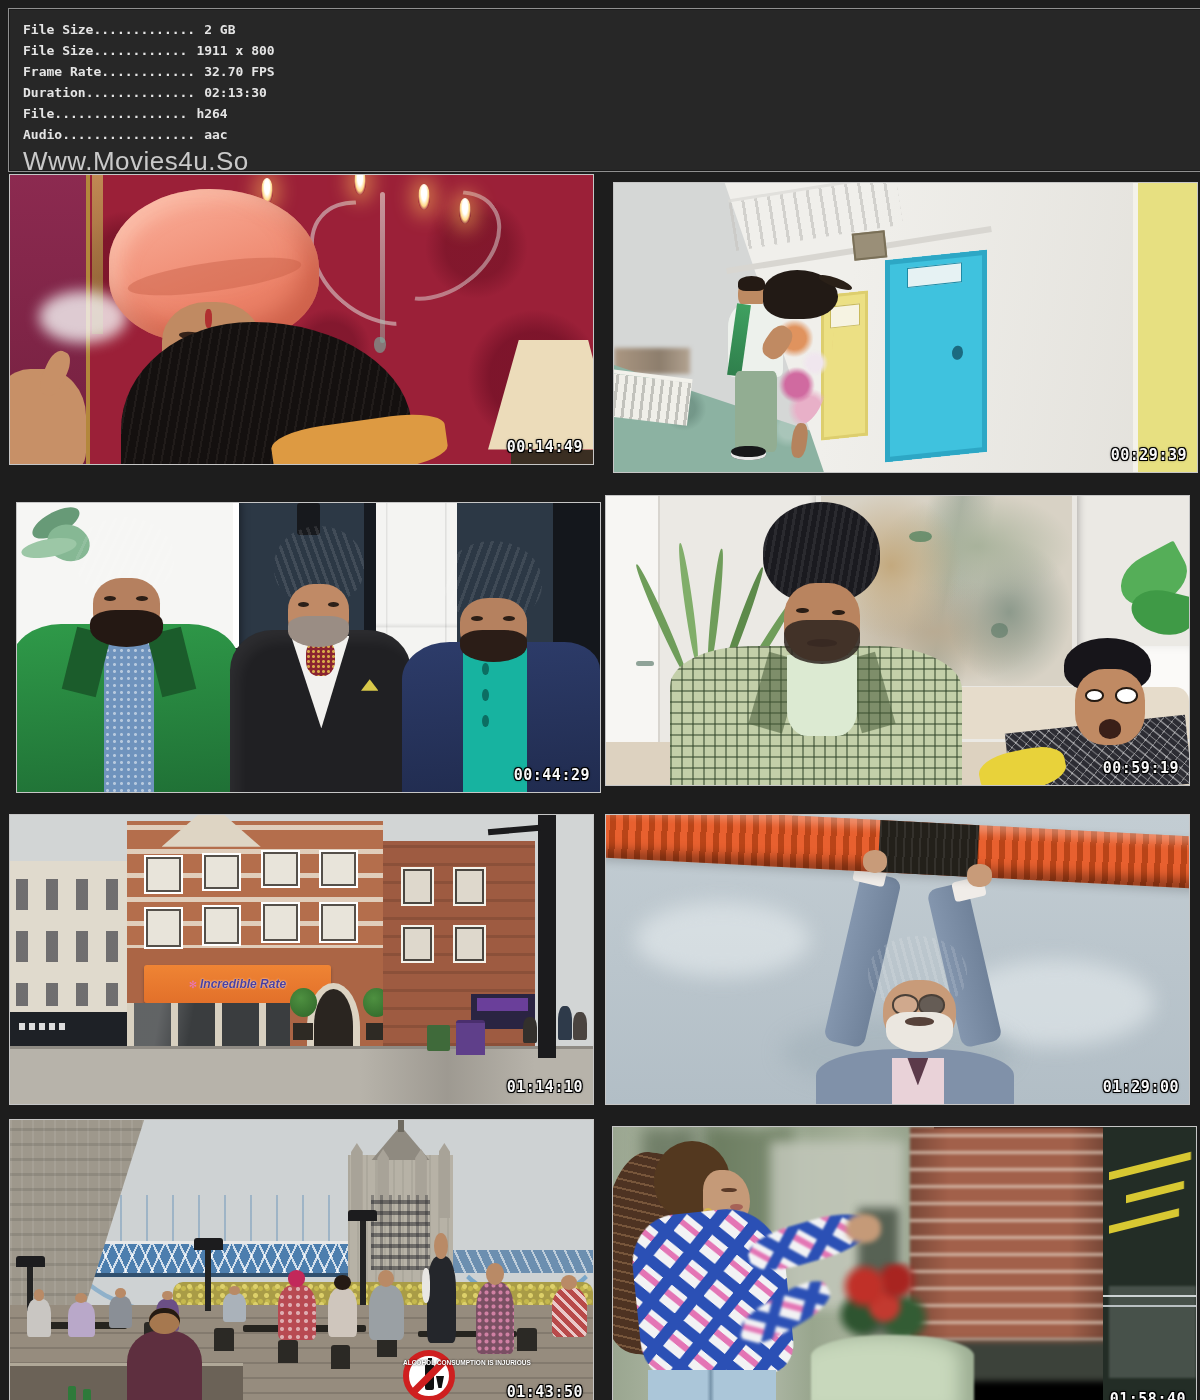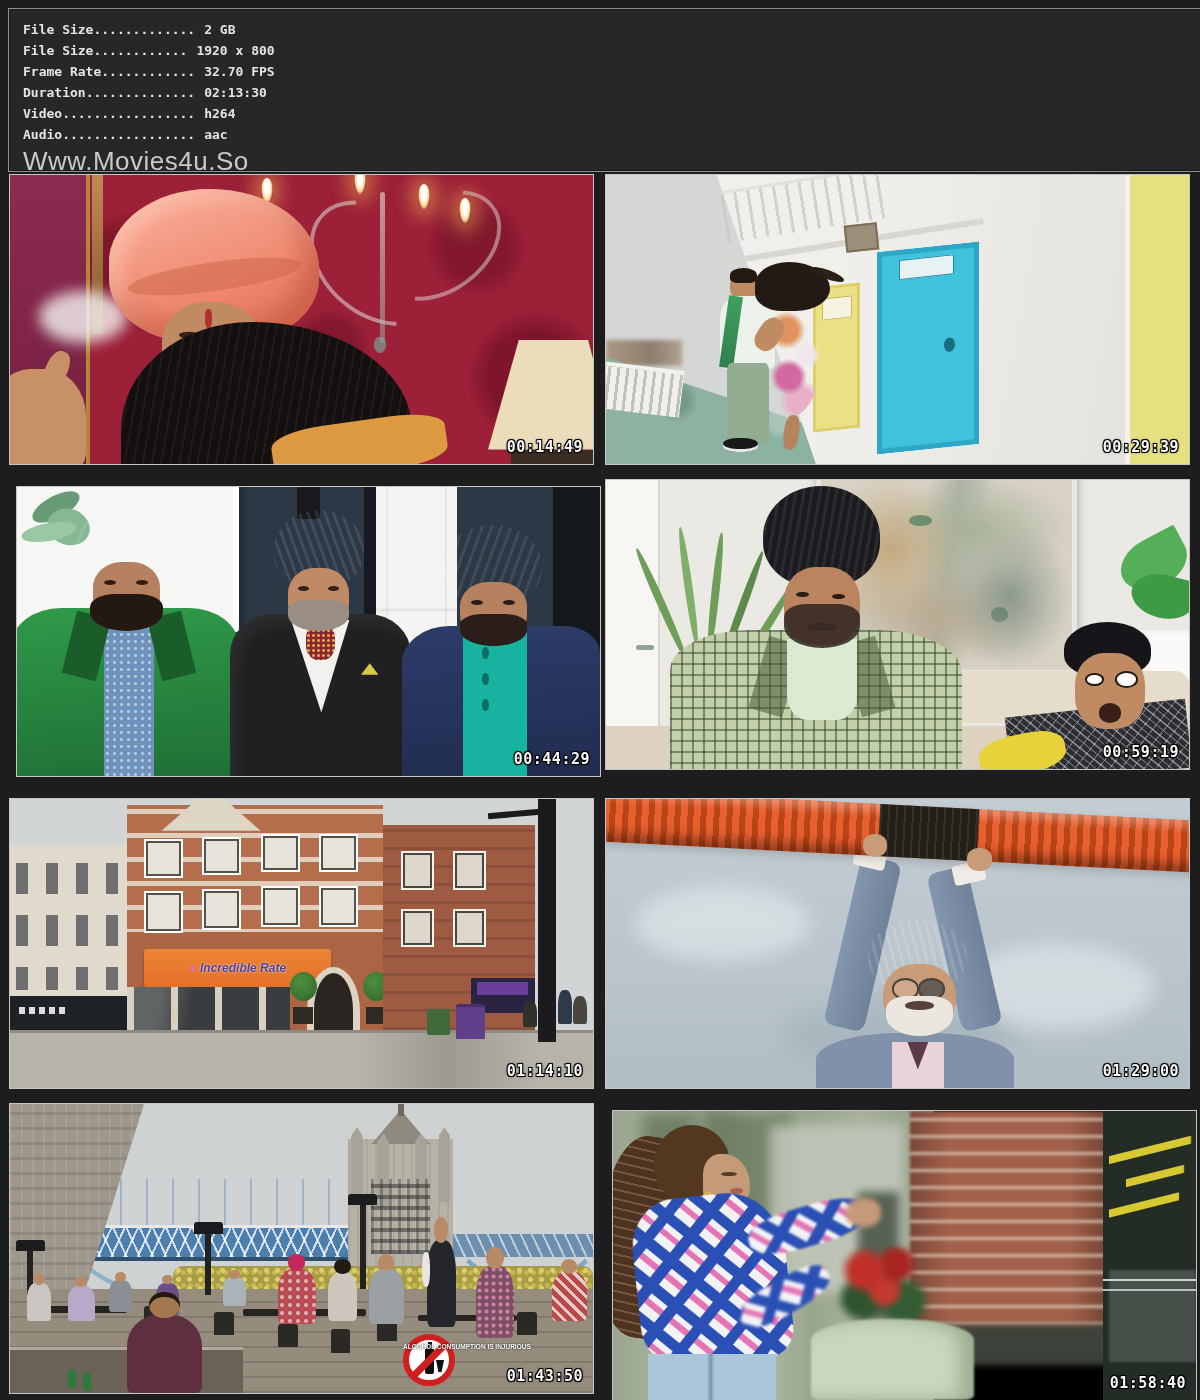--- a/index.html
+++ b/index.html
@@ -381,7 +381,7 @@
 
 <div class="info-box">
   <div class="info-line"><span>File Size</span><span>.............</span><span class="v">2 GB</span></div>
-  <div class="info-line"><span>File Size</span><span>............</span><span class="v">1920 x 800</span></div>
+  <div class="info-line"><span>File Size</span><span>............</span><span class="v">1911 x 800</span></div>
   <div class="info-line"><span>Frame Rate</span><span>............</span><span class="v">32.70 FPS</span></div>
   <div class="info-line"><span>Duration</span><span>..............</span><span class="v">02:13:30</span></div>
   <div class="info-line"><span>Video</span><span>.................</span><span class="v">h264</span></div>

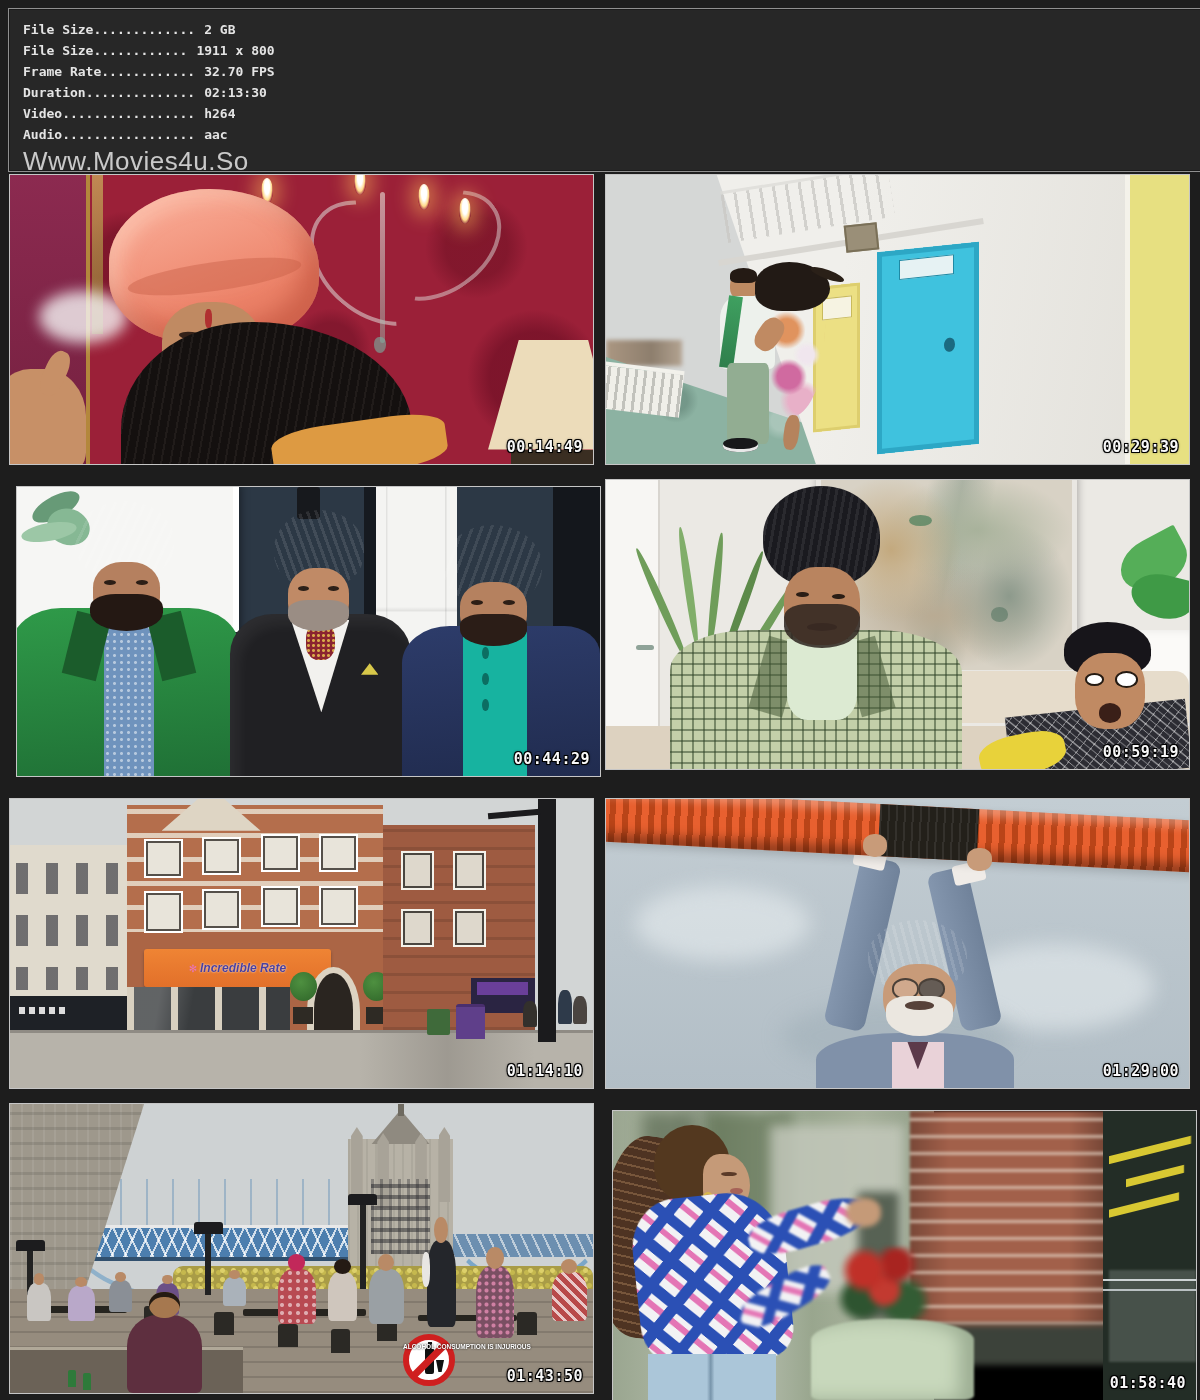--- a/index.html
+++ b/index.html
@@ -384,7 +384,7 @@
   <div class="info-line"><span>File Size</span><span>............</span><span class="v">1911 x 800</span></div>
   <div class="info-line"><span>Frame Rate</span><span>............</span><span class="v">32.70 FPS</span></div>
   <div class="info-line"><span>Duration</span><span>..............</span><span class="v">02:13:30</span></div>
-  <div class="info-line"><span>Video</span><span>.................</span><span class="v">h264</span></div>
+  <div class="info-line"><span>File</span><span>.................</span><span class="v">h264</span></div>
   <div class="info-line"><span>Audio</span><span>.................</span><span class="v">aac</span></div>
   <div class="watermark">Www.Movies4u.So</div>
 </div>

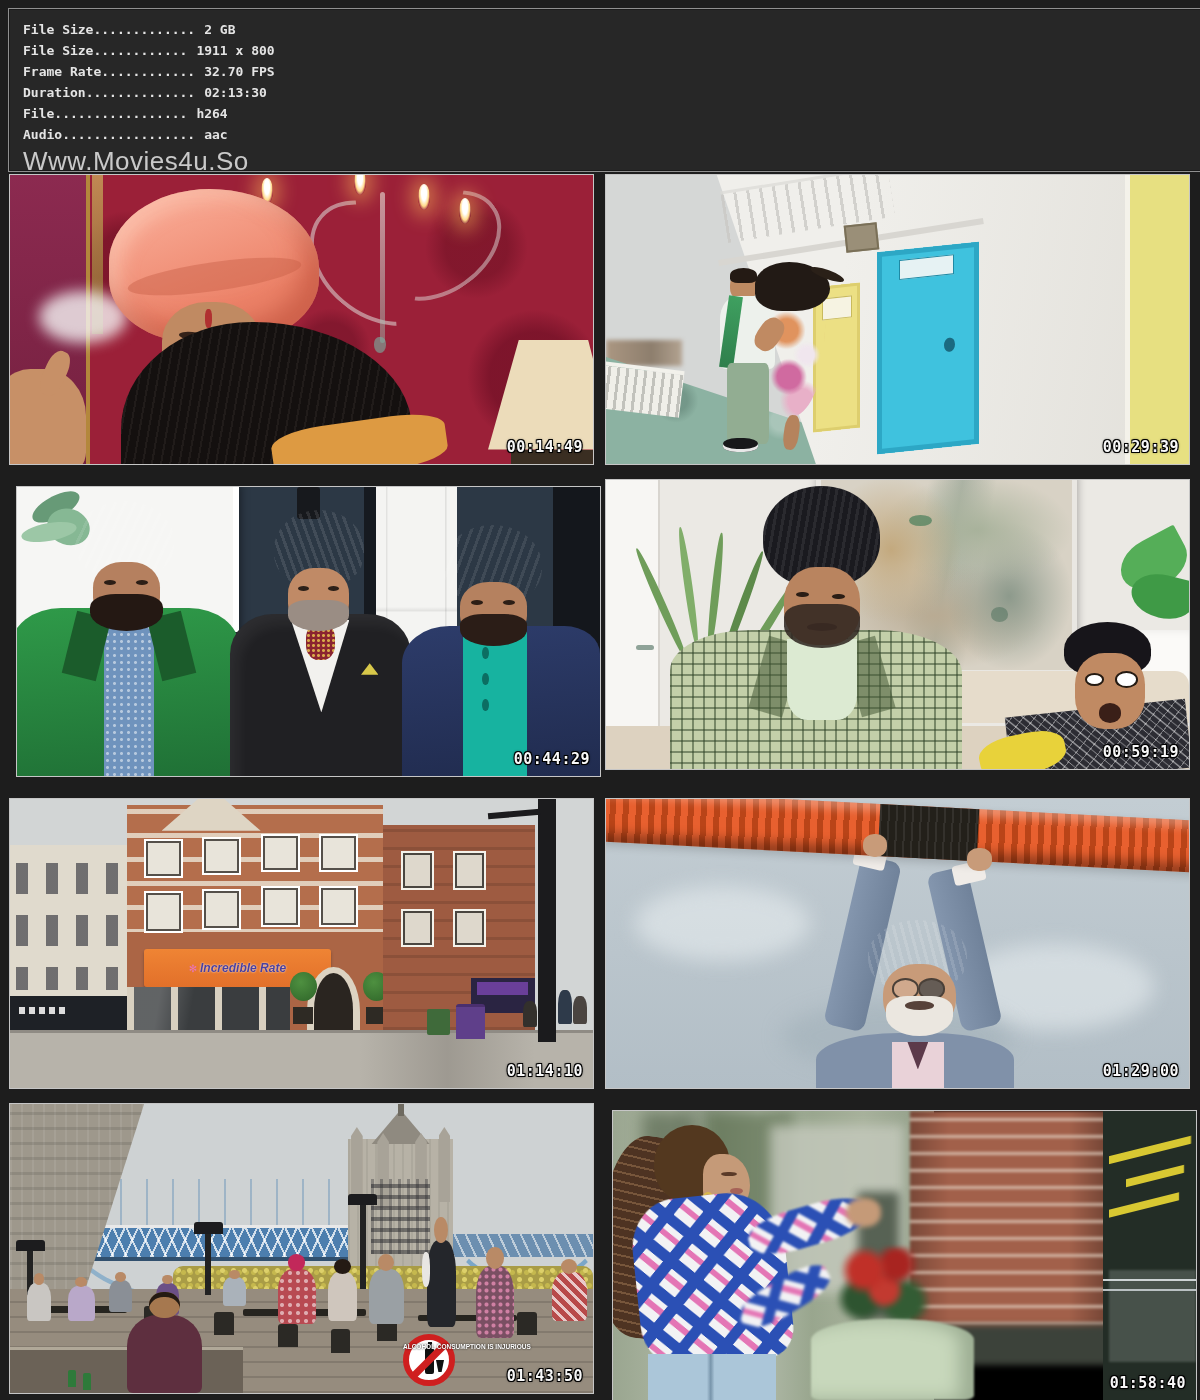--- a/index.html
+++ b/index.html
@@ -417,7 +417,7 @@
     <span class="ts">00:14:49</span>
   </figure>
 
-  <figure class="shot c2" style="margin:0">
+  <figure class="shot c2" style="margin:8px">
     <div class="art">
       <div class="sky"></div>
       <div class="distant"></div>

